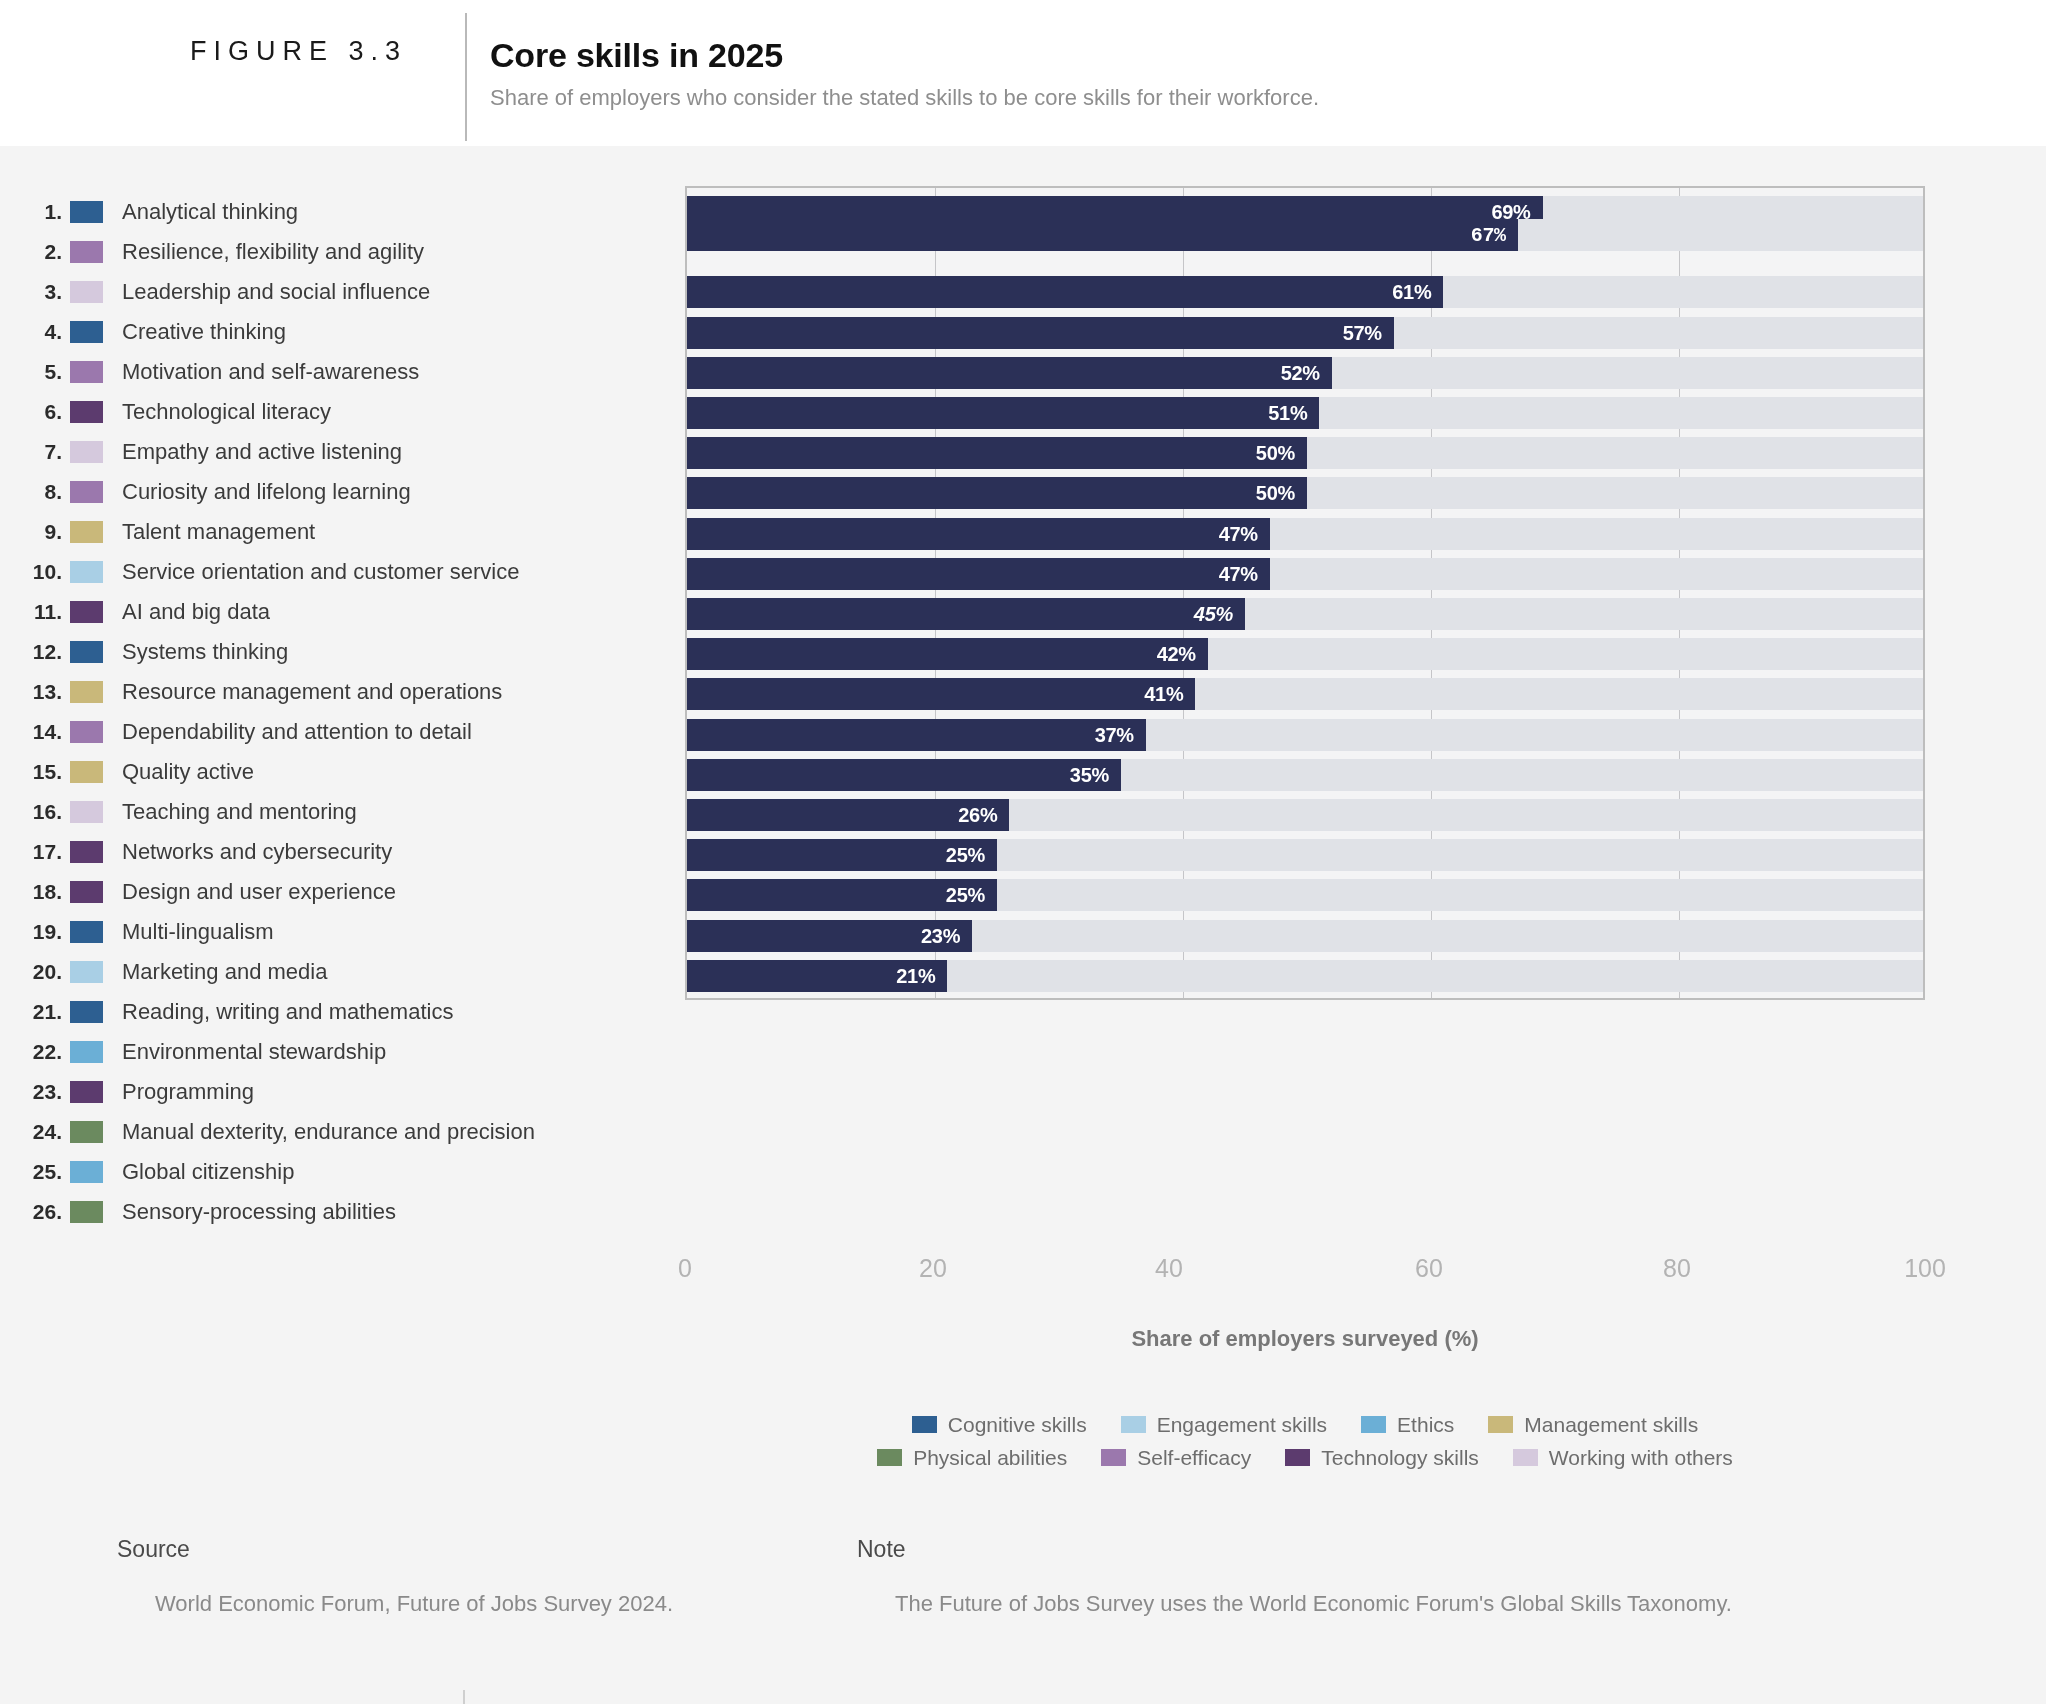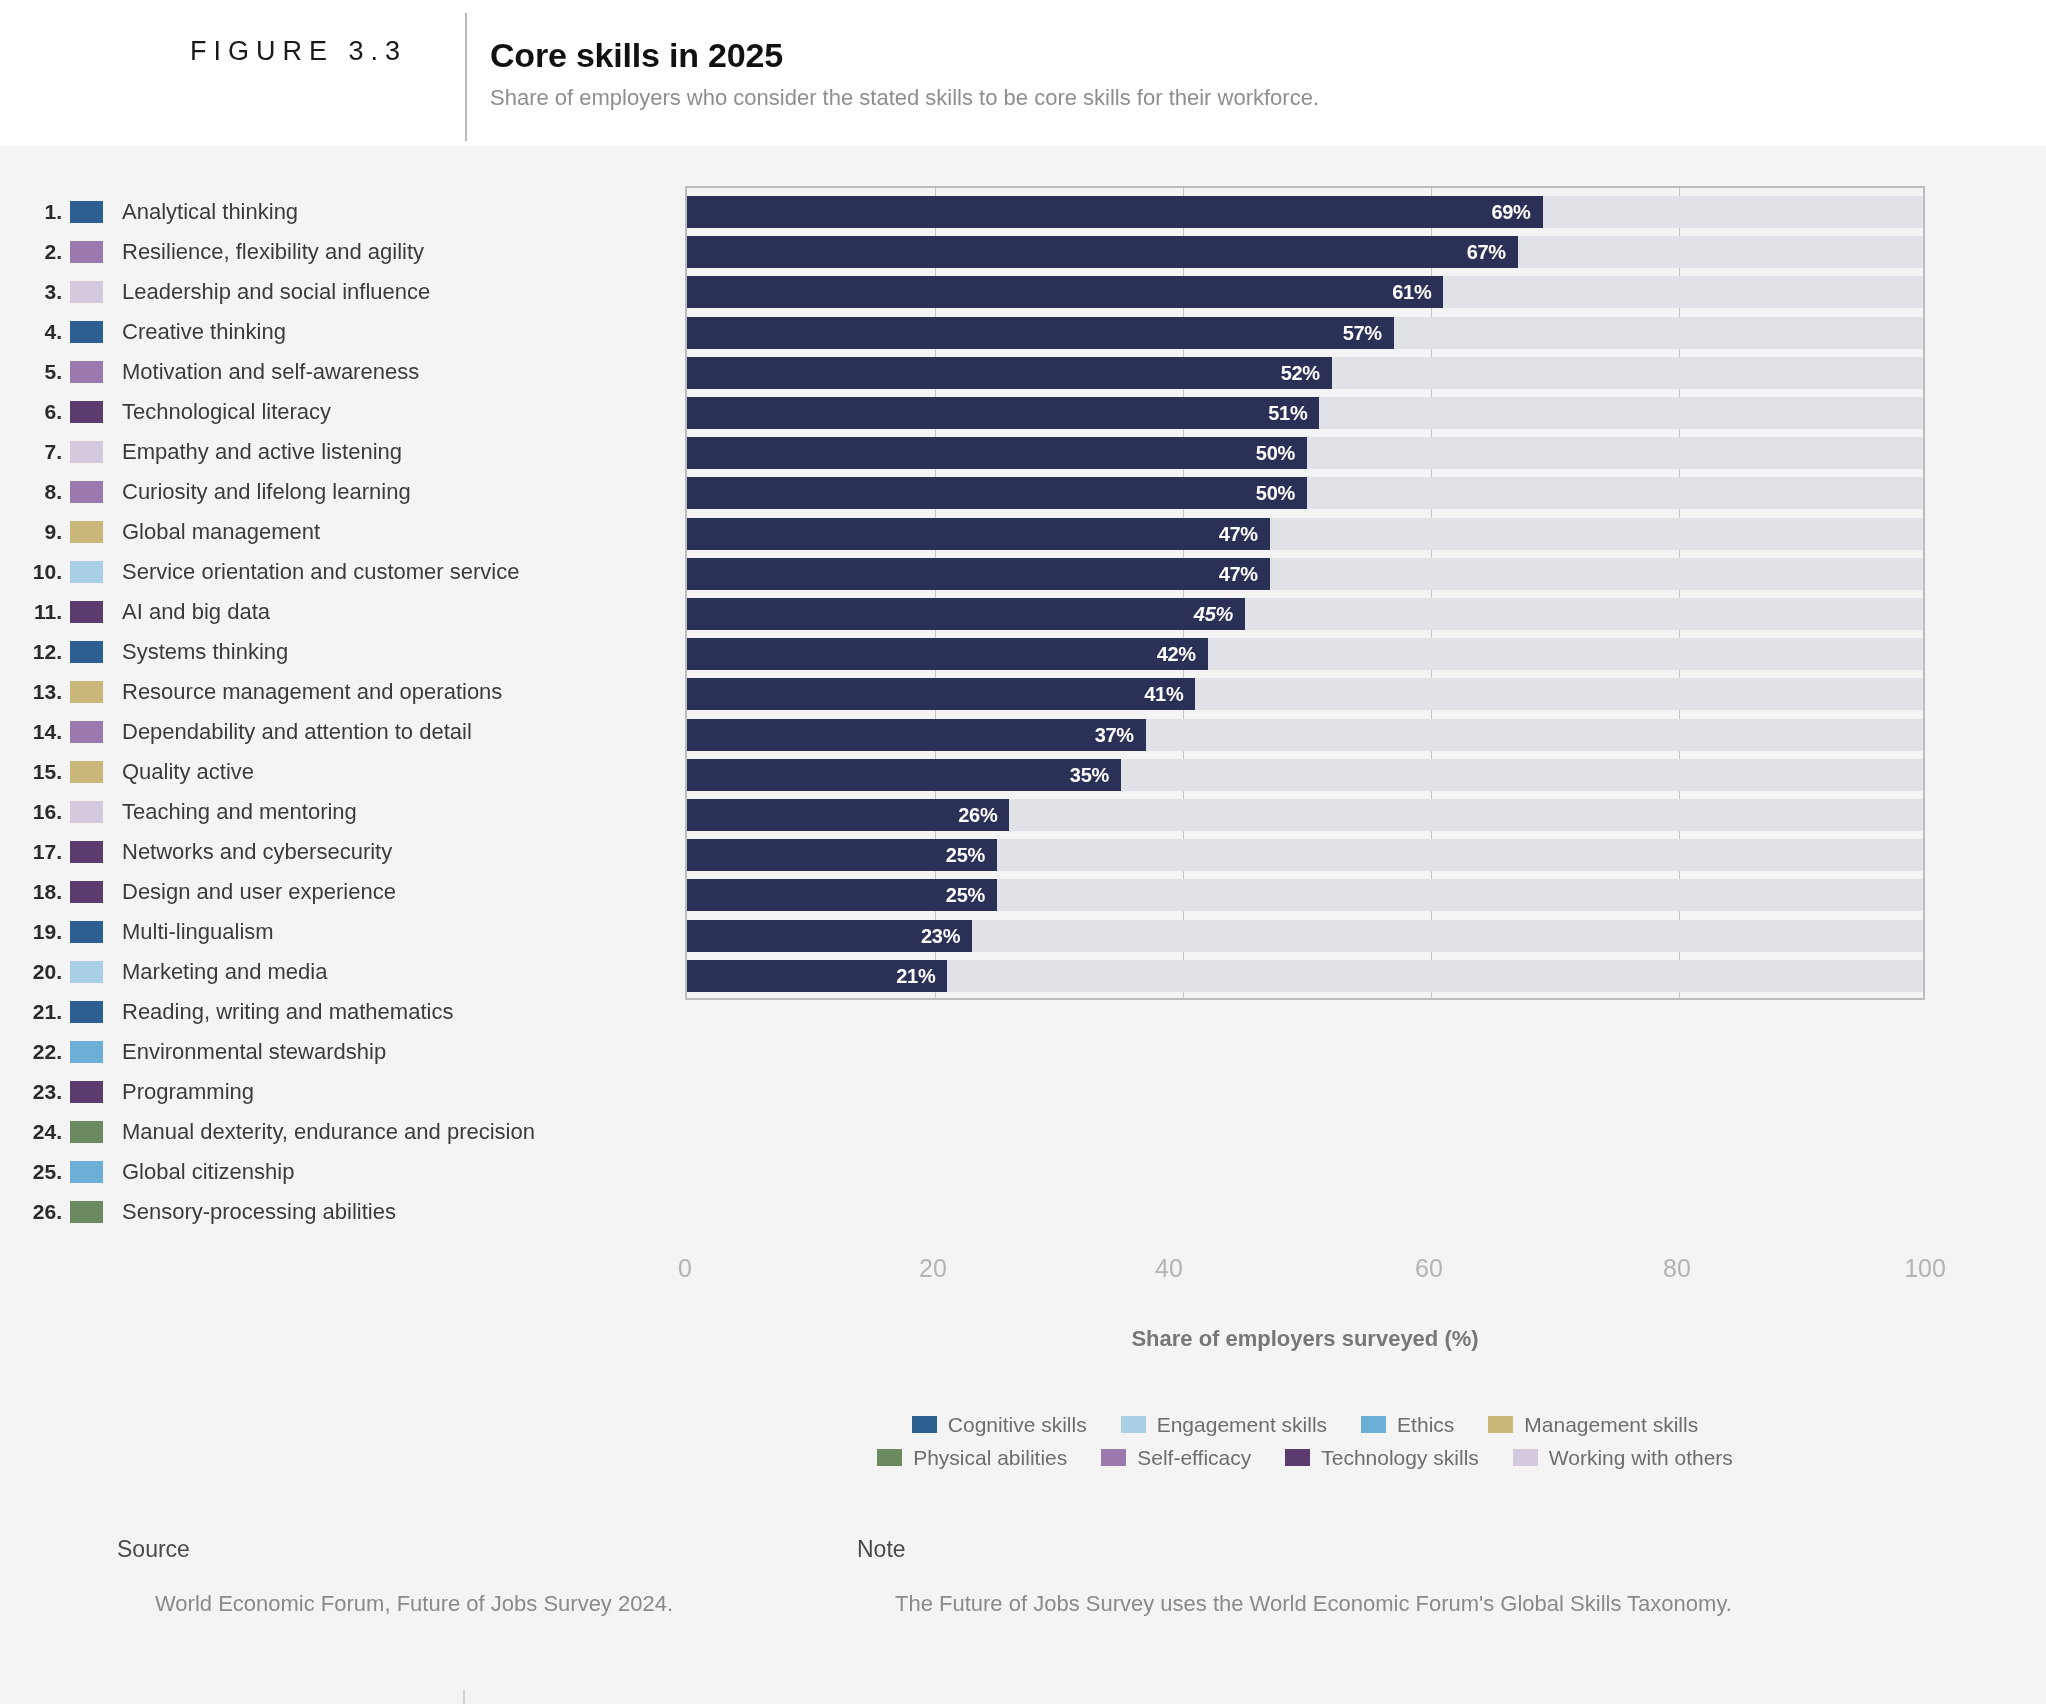--- a/index.html
+++ b/index.html
@@ -402,7 +402,7 @@
             <div class="bar-fill" style="width: 855.6px; background: rgb(43, 48, 87);"></div>
             <div class="bar-value" style="left: 843.6px; transform: translate(-100%, -50%);">69%</div>
           </div>
-          <div class="bar-row" style="top: 48px;">
+          <div class="bar-row" style="top: 31px; font-family: Liberation Mono, monospace;">
             <div class="bar-track" style="background: rgb(224, 226, 231);"></div>
             <div class="bar-fill" style="width: 830.8px; background: rgb(43, 48, 87);"></div>
             <div class="bar-value" style="left: 818.8px; transform: translate(-100%, -50%);">67%</div>

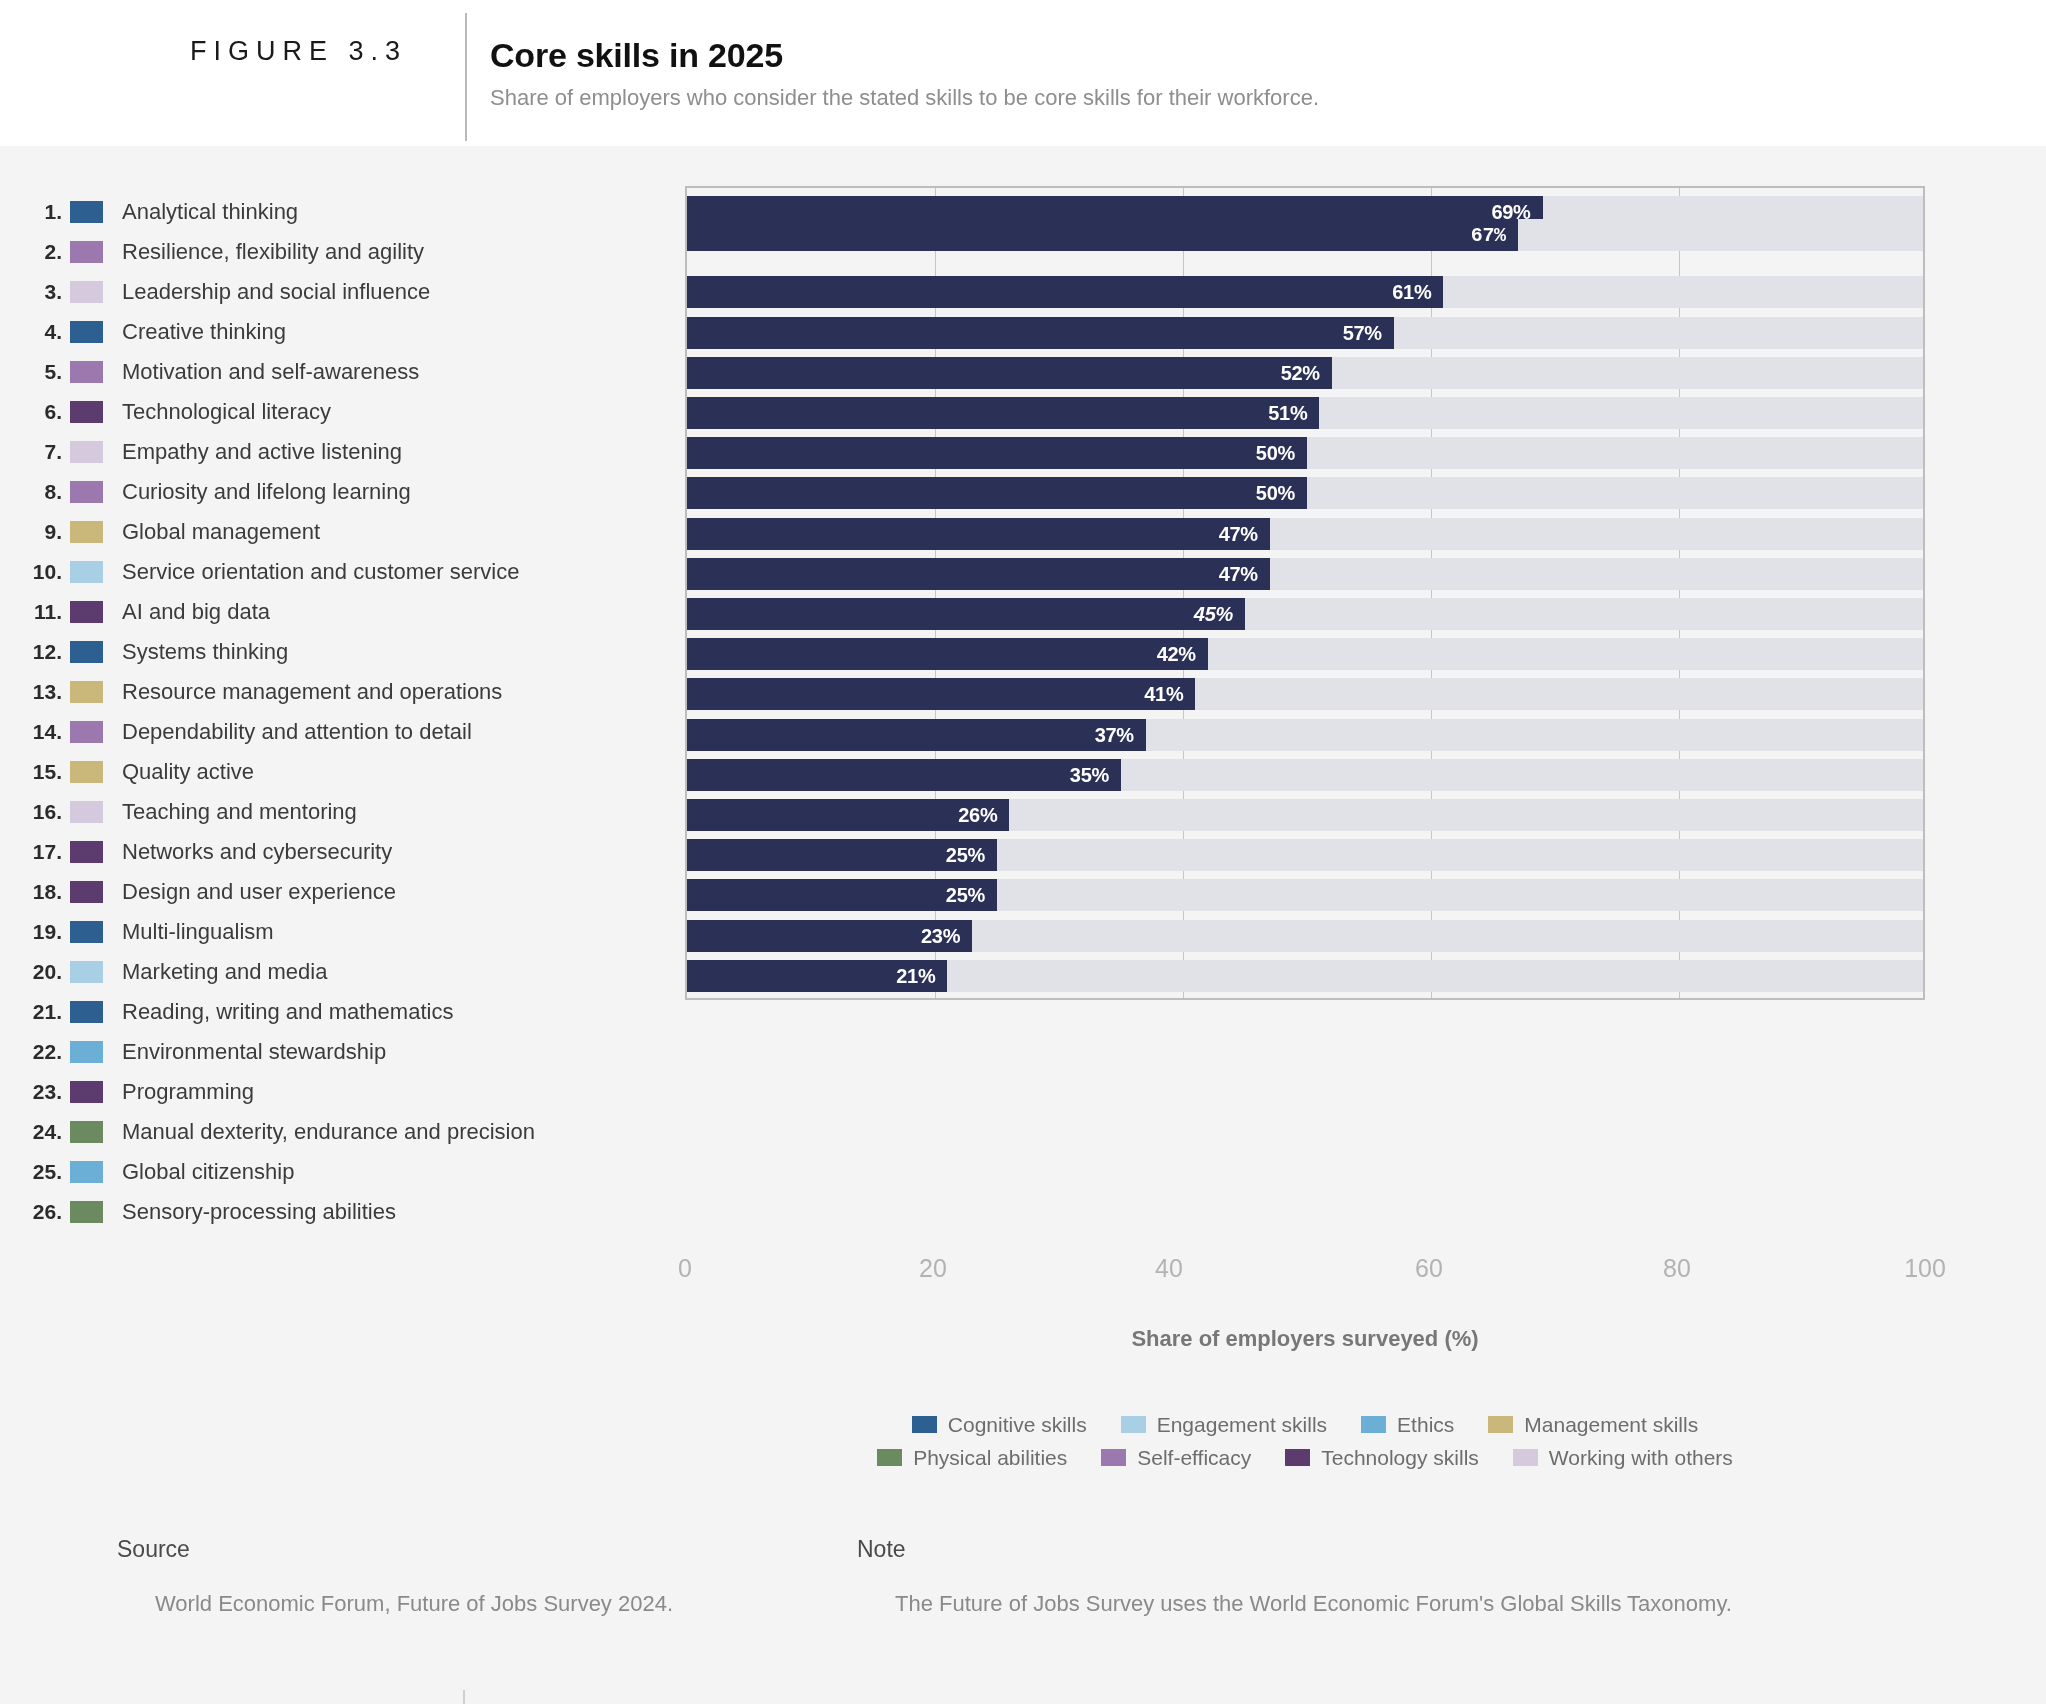--- a/index.html
+++ b/index.html
@@ -299,7 +299,7 @@
       <div class="label-row">
         <div class="label-rank">9.</div>
         <div class="label-swatch" style="background: rgb(201, 184, 122);"></div>
-        <div class="label-text">Global management</div>
+        <div class="label-text">Talent management</div>
       </div>
       <div class="label-row">
         <div class="label-rank">10.</div>

